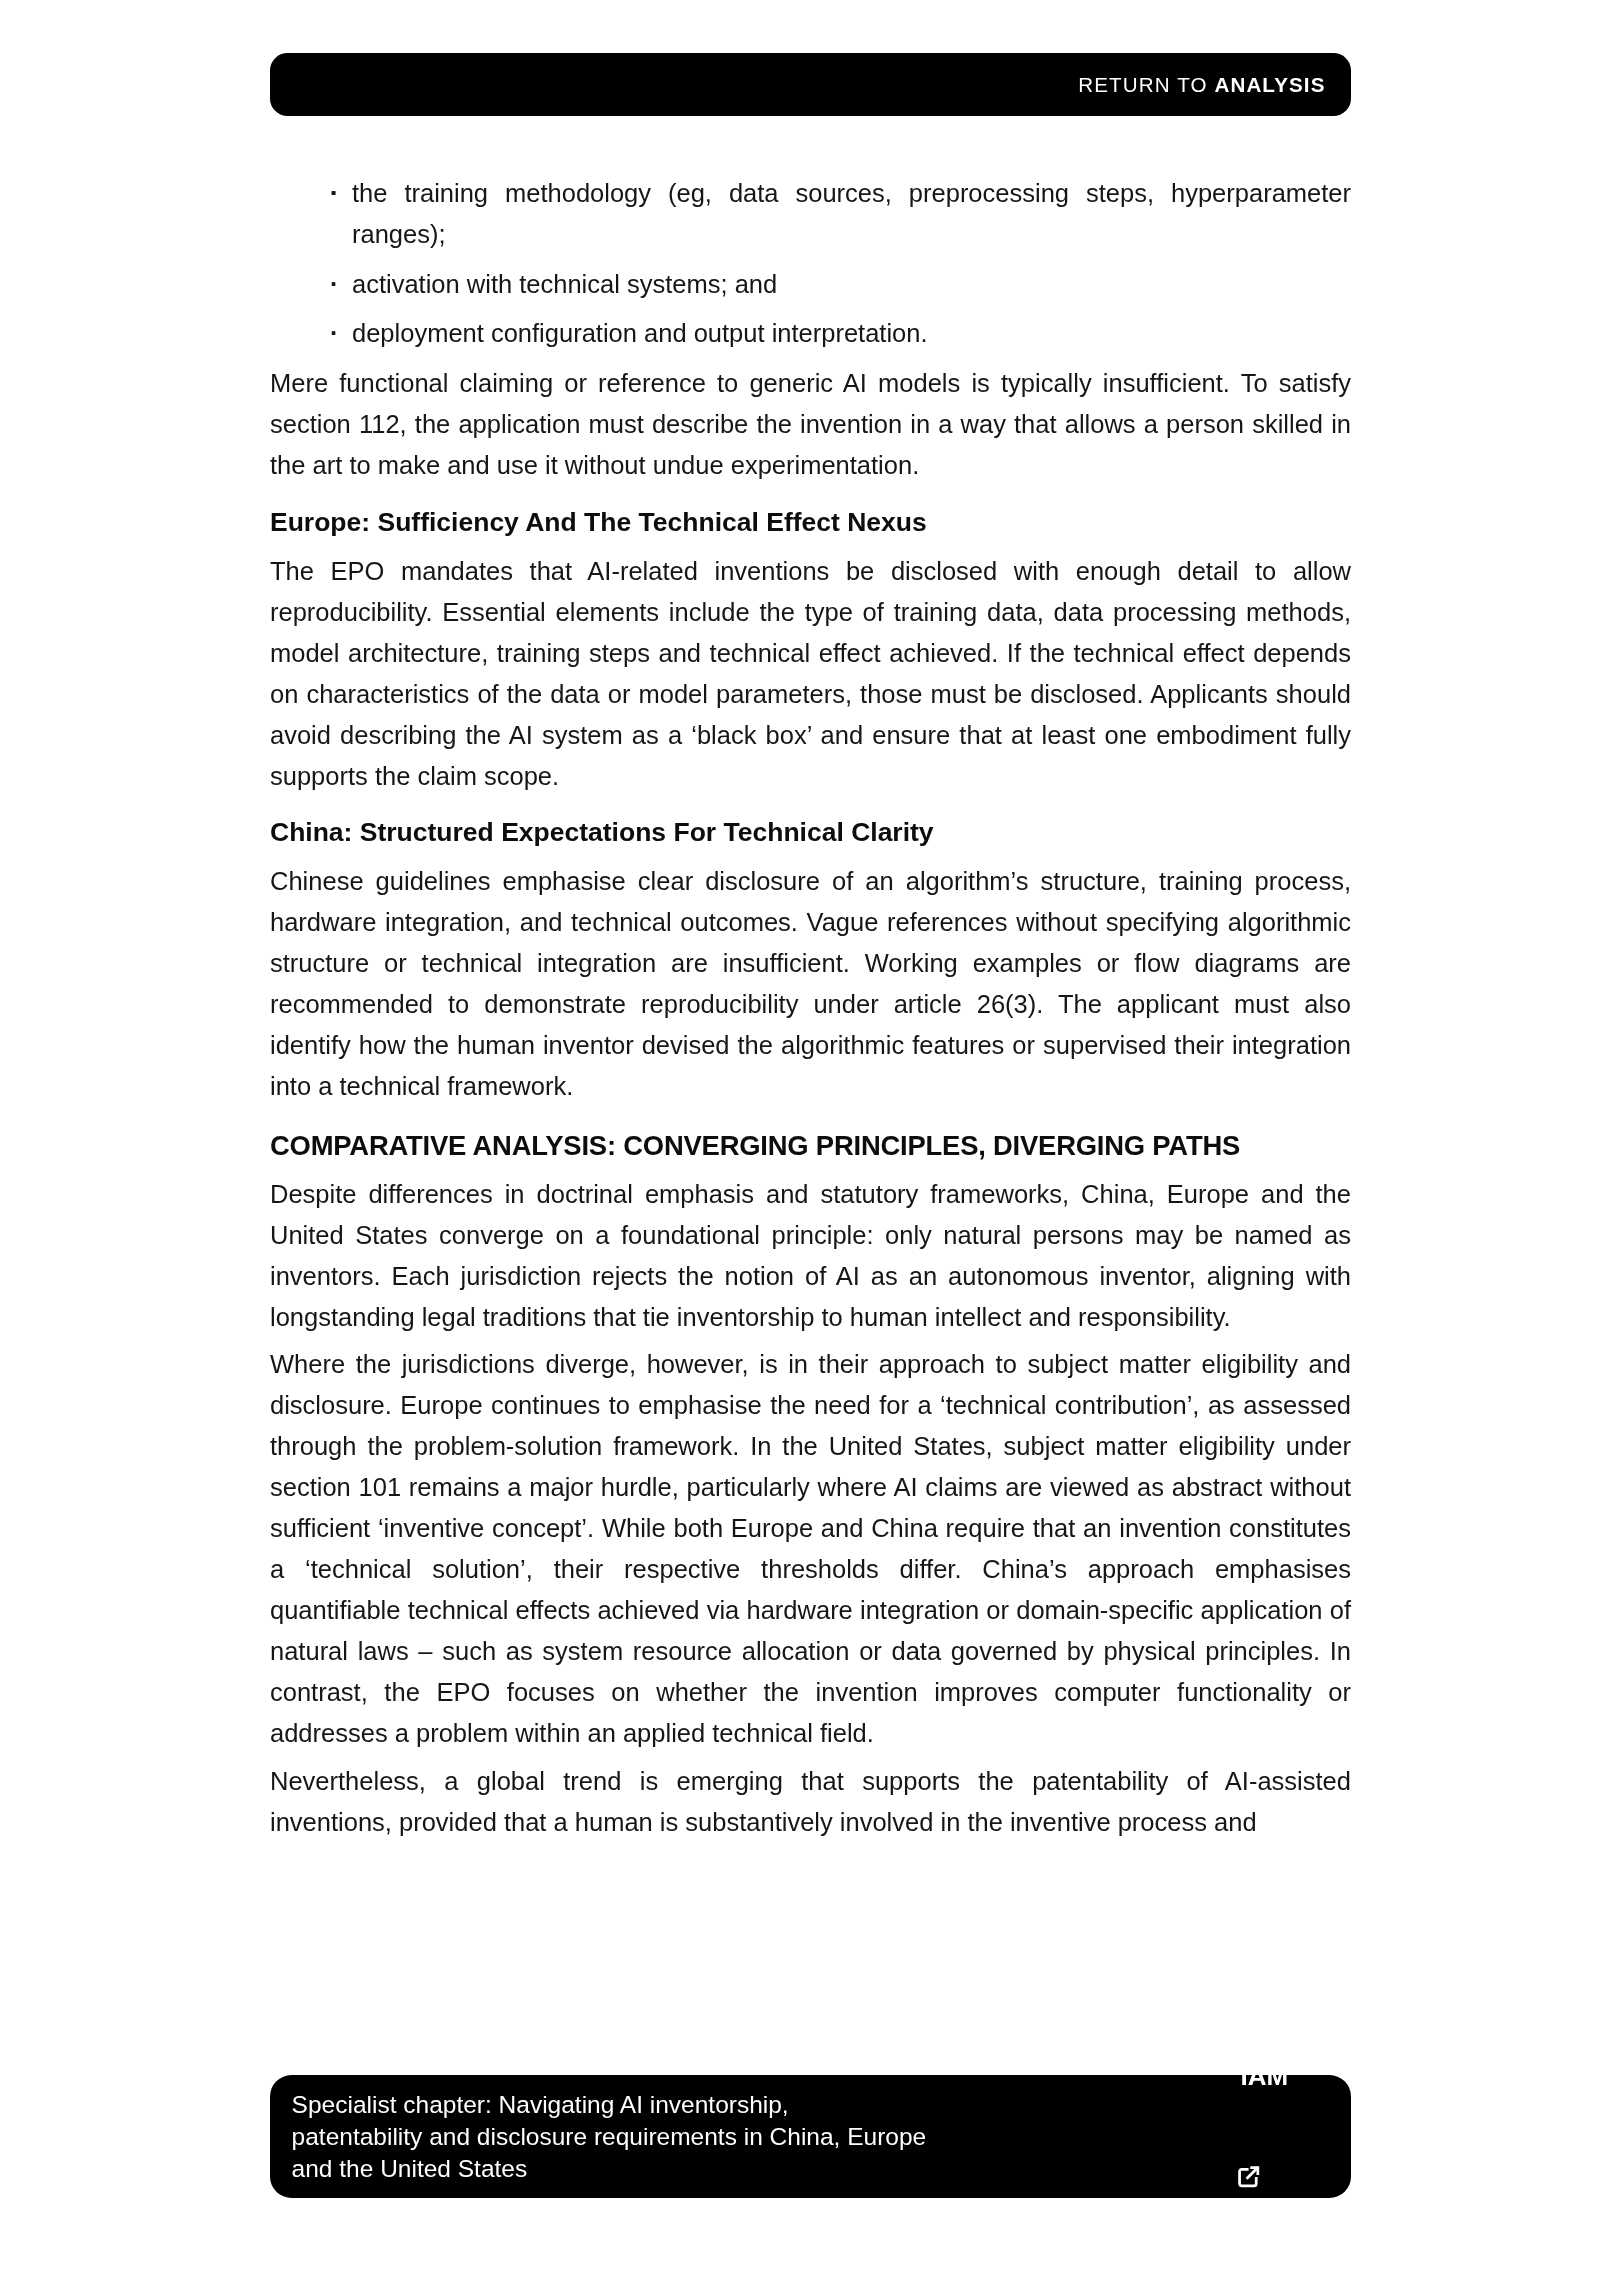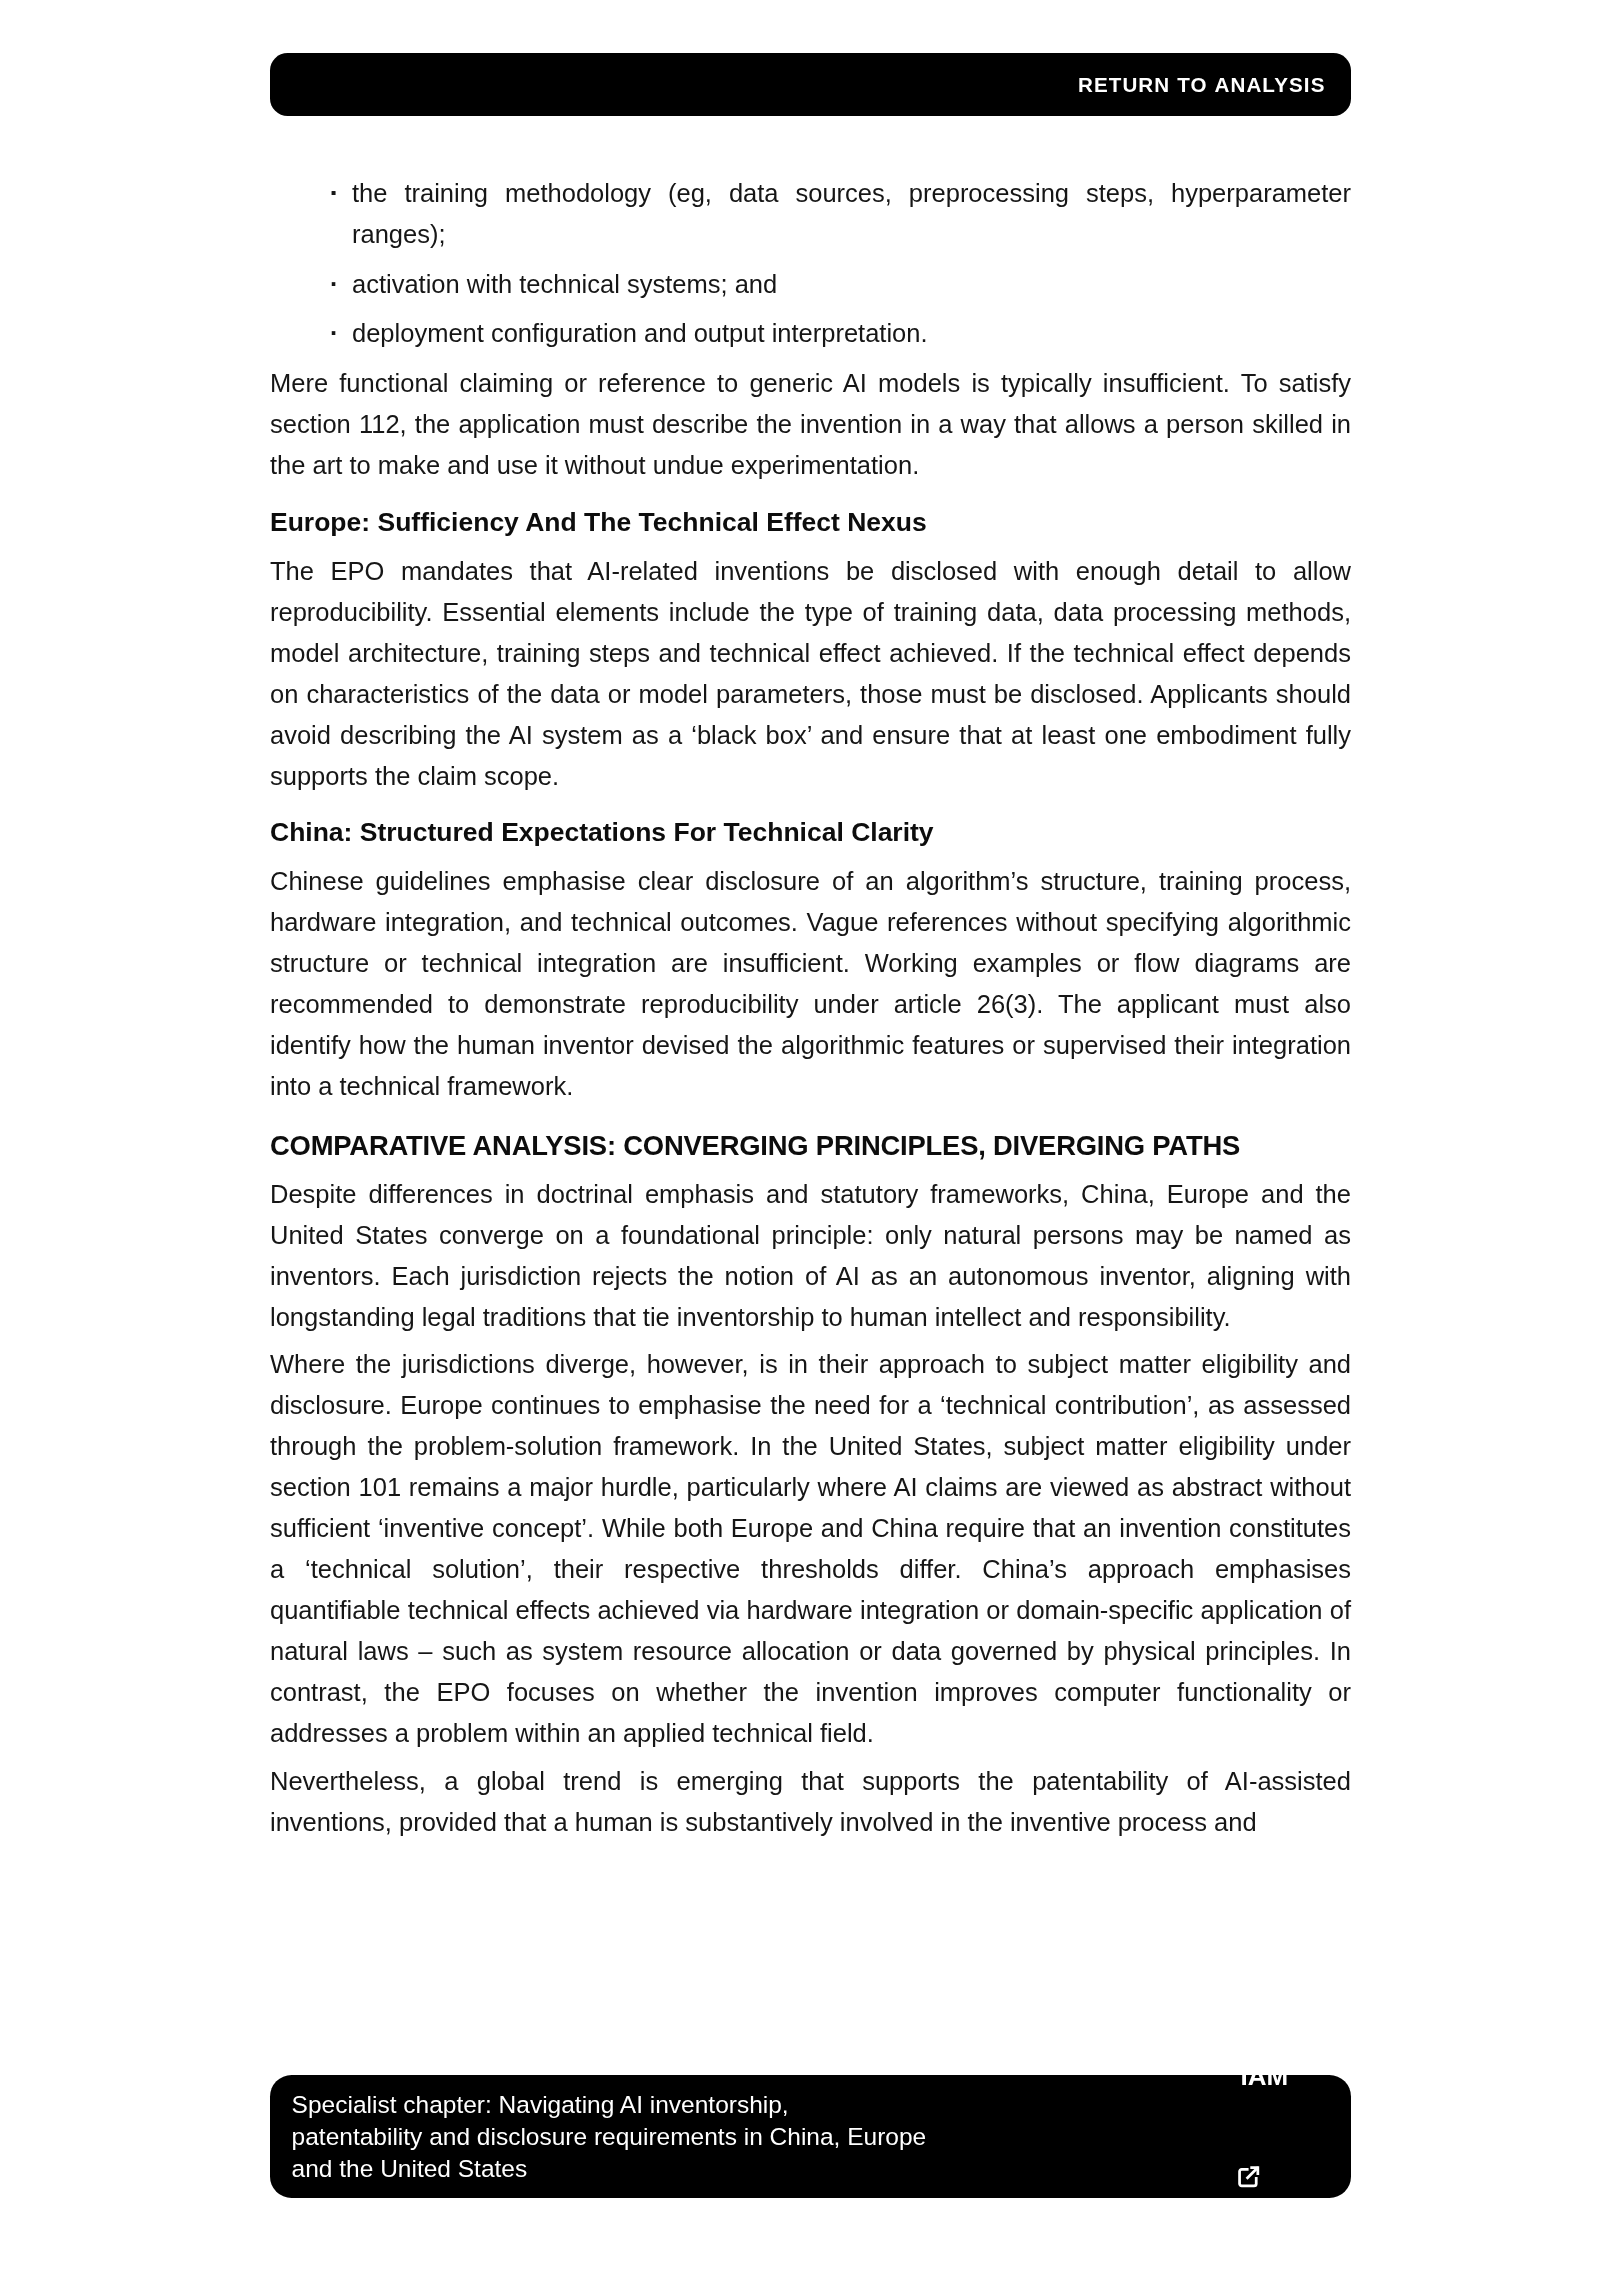--- a/index.html
+++ b/index.html
@@ -30,7 +30,7 @@
     color: #ffffff;
     font-size: 20.6px;
     letter-spacing: 1.1px;
-    font-weight: 700;
+    font-weight: 400;
     white-space: pre;
   }
   .topbar .rt.bold { font-weight: 700; margin-left: 6.9px; }

